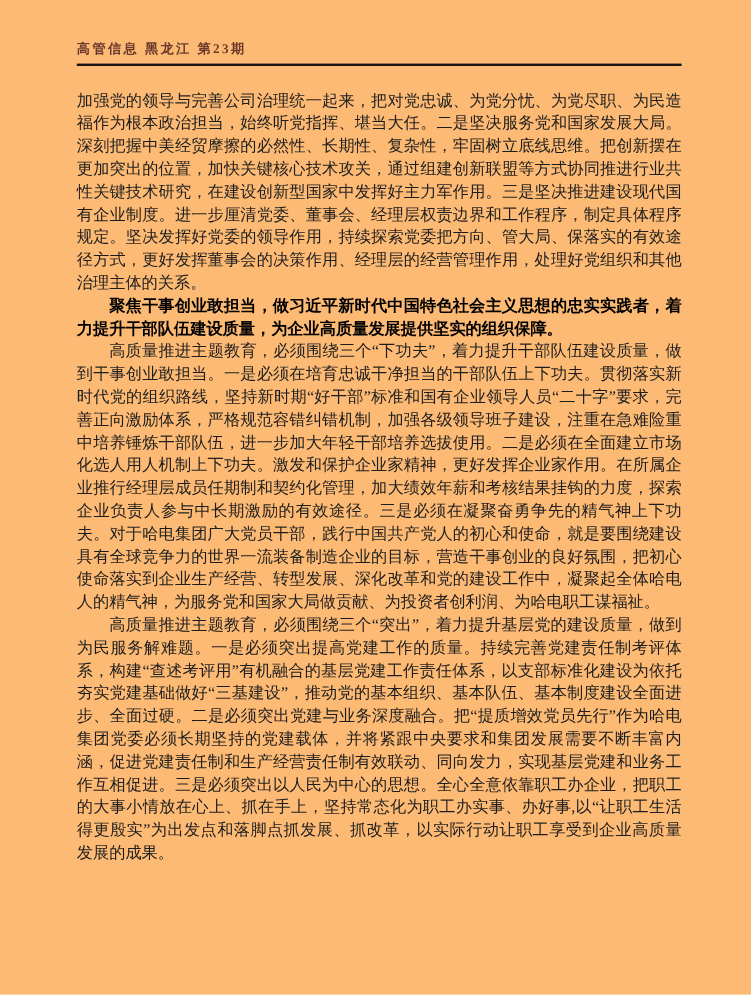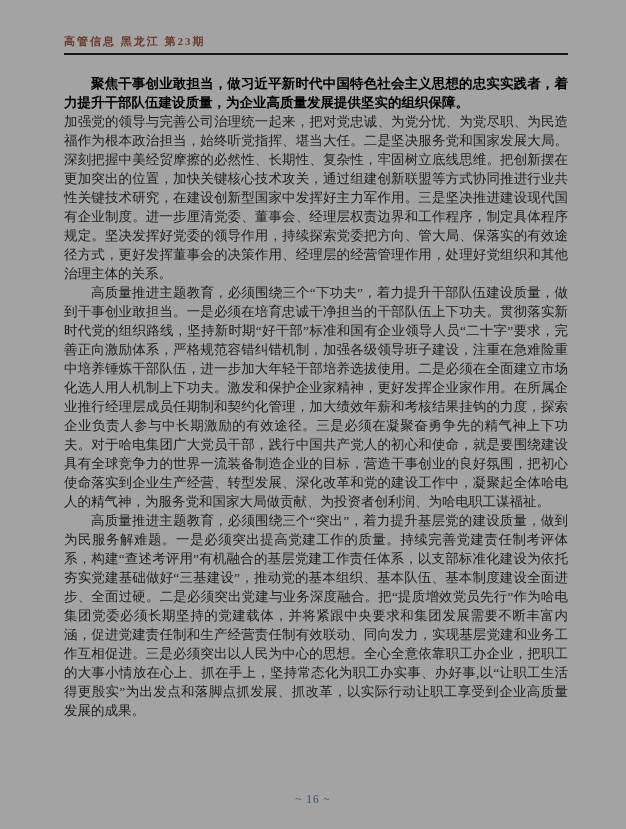--- a/index.html
+++ b/index.html
@@ -11,7 +11,7 @@
     position: relative;
     width: 626px;
     height: 829px;
-    background: #a3a3a3;
+    background: #fdba74;
     overflow: hidden;
     font-family: "Liberation Serif", "DejaVu Serif", serif;
     box-sizing: border-box;

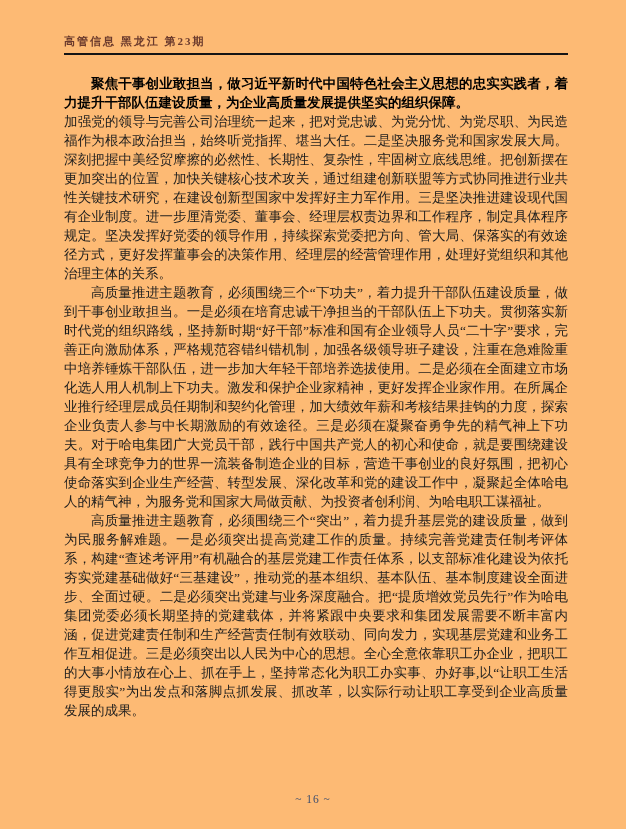--- a/index.html
+++ b/index.html
@@ -75,8 +75,8 @@
   </div>
 
   <div class="doc-body" style="color: rgb(29, 29, 29);">
+    <p class="para no-indent">加强党的领导与完善公司治理统一起来，把对党忠诚、为党分忧、为党尽职、为民造福作为根本政治担当，始终听党指挥、堪当大任。二是坚决服务党和国家发展大局。深刻把握中美经贸摩擦的必然性、长期性、复杂性，牢固树立底线思维。把创新摆在更加突出的位置，加快关键核心技术攻关，通过组建创新联盟等方式协同推进行业共性关键技术研究，在建设创新型国家中发挥好主力军作用。三是坚决推进建设现代国有企业制度。进一步厘清党委、董事会、经理层权责边界和工作程序，制定具体程序规定。坚决发挥好党委的领导作用，持续探索党委把方向、管大局、保落实的有效途径方式，更好发挥董事会的决策作用、经理层的经营管理作用，处理好党组织和其他治理主体的关系。</p>
     <p class="para heading">聚焦干事创业敢担当，做习近平新时代中国特色社会主义思想的忠实实践者，着力提升干部队伍建设质量，为企业高质量发展提供坚实的组织保障。</p>
-    <p class="para no-indent">加强党的领导与完善公司治理统一起来，把对党忠诚、为党分忧、为党尽职、为民造福作为根本政治担当，始终听党指挥、堪当大任。二是坚决服务党和国家发展大局。深刻把握中美经贸摩擦的必然性、长期性、复杂性，牢固树立底线思维。把创新摆在更加突出的位置，加快关键核心技术攻关，通过组建创新联盟等方式协同推进行业共性关键技术研究，在建设创新型国家中发挥好主力军作用。三是坚决推进建设现代国有企业制度。进一步厘清党委、董事会、经理层权责边界和工作程序，制定具体程序规定。坚决发挥好党委的领导作用，持续探索党委把方向、管大局、保落实的有效途径方式，更好发挥董事会的决策作用、经理层的经营管理作用，处理好党组织和其他治理主体的关系。</p>
     <p class="para">高质量推进主题教育，必须围绕三个“下功夫”，着力提升干部队伍建设质量，做到干事创业敢担当。一是必须在培育忠诚干净担当的干部队伍上下功夫。贯彻落实新时代党的组织路线，坚持新时期“好干部”标准和国有企业领导人员“二十字”要求，完善正向激励体系，严格规范容错纠错机制，加强各级领导班子建设，注重在急难险重中培养锤炼干部队伍，进一步加大年轻干部培养选拔使用。二是必须在全面建立市场化选人用人机制上下功夫。激发和保护企业家精神，更好发挥企业家作用。在所属企业推行经理层成员任期制和契约化管理，加大绩效年薪和考核结果挂钩的力度，探索企业负责人参与中长期激励的有效途径。三是必须在凝聚奋勇争先的精气神上下功夫。对于哈电集团广大党员干部，践行中国共产党人的初心和使命，就是要围绕建设具有全球竞争力的世界一流装备制造企业的目标，营造干事创业的良好氛围，把初心使命落实到企业生产经营、转型发展、深化改革和党的建设工作中，凝聚起全体哈电人的精气神，为服务党和国家大局做贡献、为投资者创利润、为哈电职工谋福祉。</p>
     <p class="para">高质量推进主题教育，必须围绕三个“突出”，着力提升基层党的建设质量，做到为民服务解难题。一是必须突出提高党建工作的质量。持续完善党建责任制考评体系，构建“查述考评用”有机融合的基层党建工作责任体系，以支部标准化建设为依托夯实党建基础做好“三基建设”，推动党的基本组织、基本队伍、基本制度建设全面进步、全面过硬。二是必须突出党建与业务深度融合。把“提质增效党员先行”作为哈电集团党委必须长期坚持的党建载体，并将紧跟中央要求和集团发展需要不断丰富内涵，促进党建责任制和生产经营责任制有效联动、同向发力，实现基层党建和业务工作互相促进。三是必须突出以人民为中心的思想。全心全意依靠职工办企业，把职工的大事小情放在心上、抓在手上，坚持常态化为职工办实事、办好事,以“让职工生活得更殷实”为出发点和落脚点抓发展、抓改革，以实际行动让职工享受到企业高质量发展的成果。</p>
   </div>

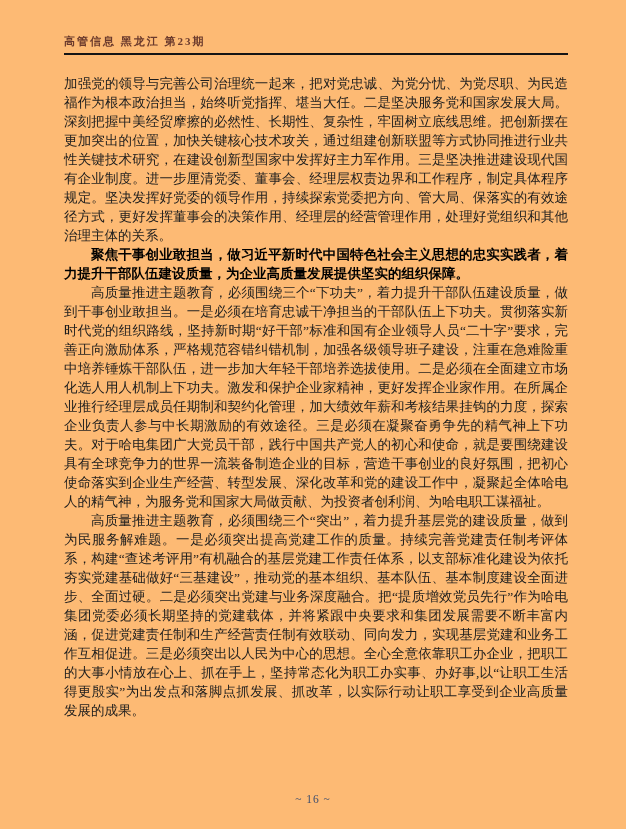--- a/index.html
+++ b/index.html
@@ -81,9 +81,6 @@
     <p class="para">高质量推进主题教育，必须围绕三个“突出”，着力提升基层党的建设质量，做到为民服务解难题。一是必须突出提高党建工作的质量。持续完善党建责任制考评体系，构建“查述考评用”有机融合的基层党建工作责任体系，以支部标准化建设为依托夯实党建基础做好“三基建设”，推动党的基本组织、基本队伍、基本制度建设全面进步、全面过硬。二是必须突出党建与业务深度融合。把“提质增效党员先行”作为哈电集团党委必须长期坚持的党建载体，并将紧跟中央要求和集团发展需要不断丰富内涵，促进党建责任制和生产经营责任制有效联动、同向发力，实现基层党建和业务工作互相促进。三是必须突出以人民为中心的思想。全心全意依靠职工办企业，把职工的大事小情放在心上、抓在手上，坚持常态化为职工办实事、办好事,以“让职工生活得更殷实”为出发点和落脚点抓发展、抓改革，以实际行动让职工享受到企业高质量发展的成果。</p>
   </div>
 
-  <div class="footer" style="color: rgb(60, 77, 110);">
-    <span>~ 16 ~</span>
-  </div>
 
 </div>
 

